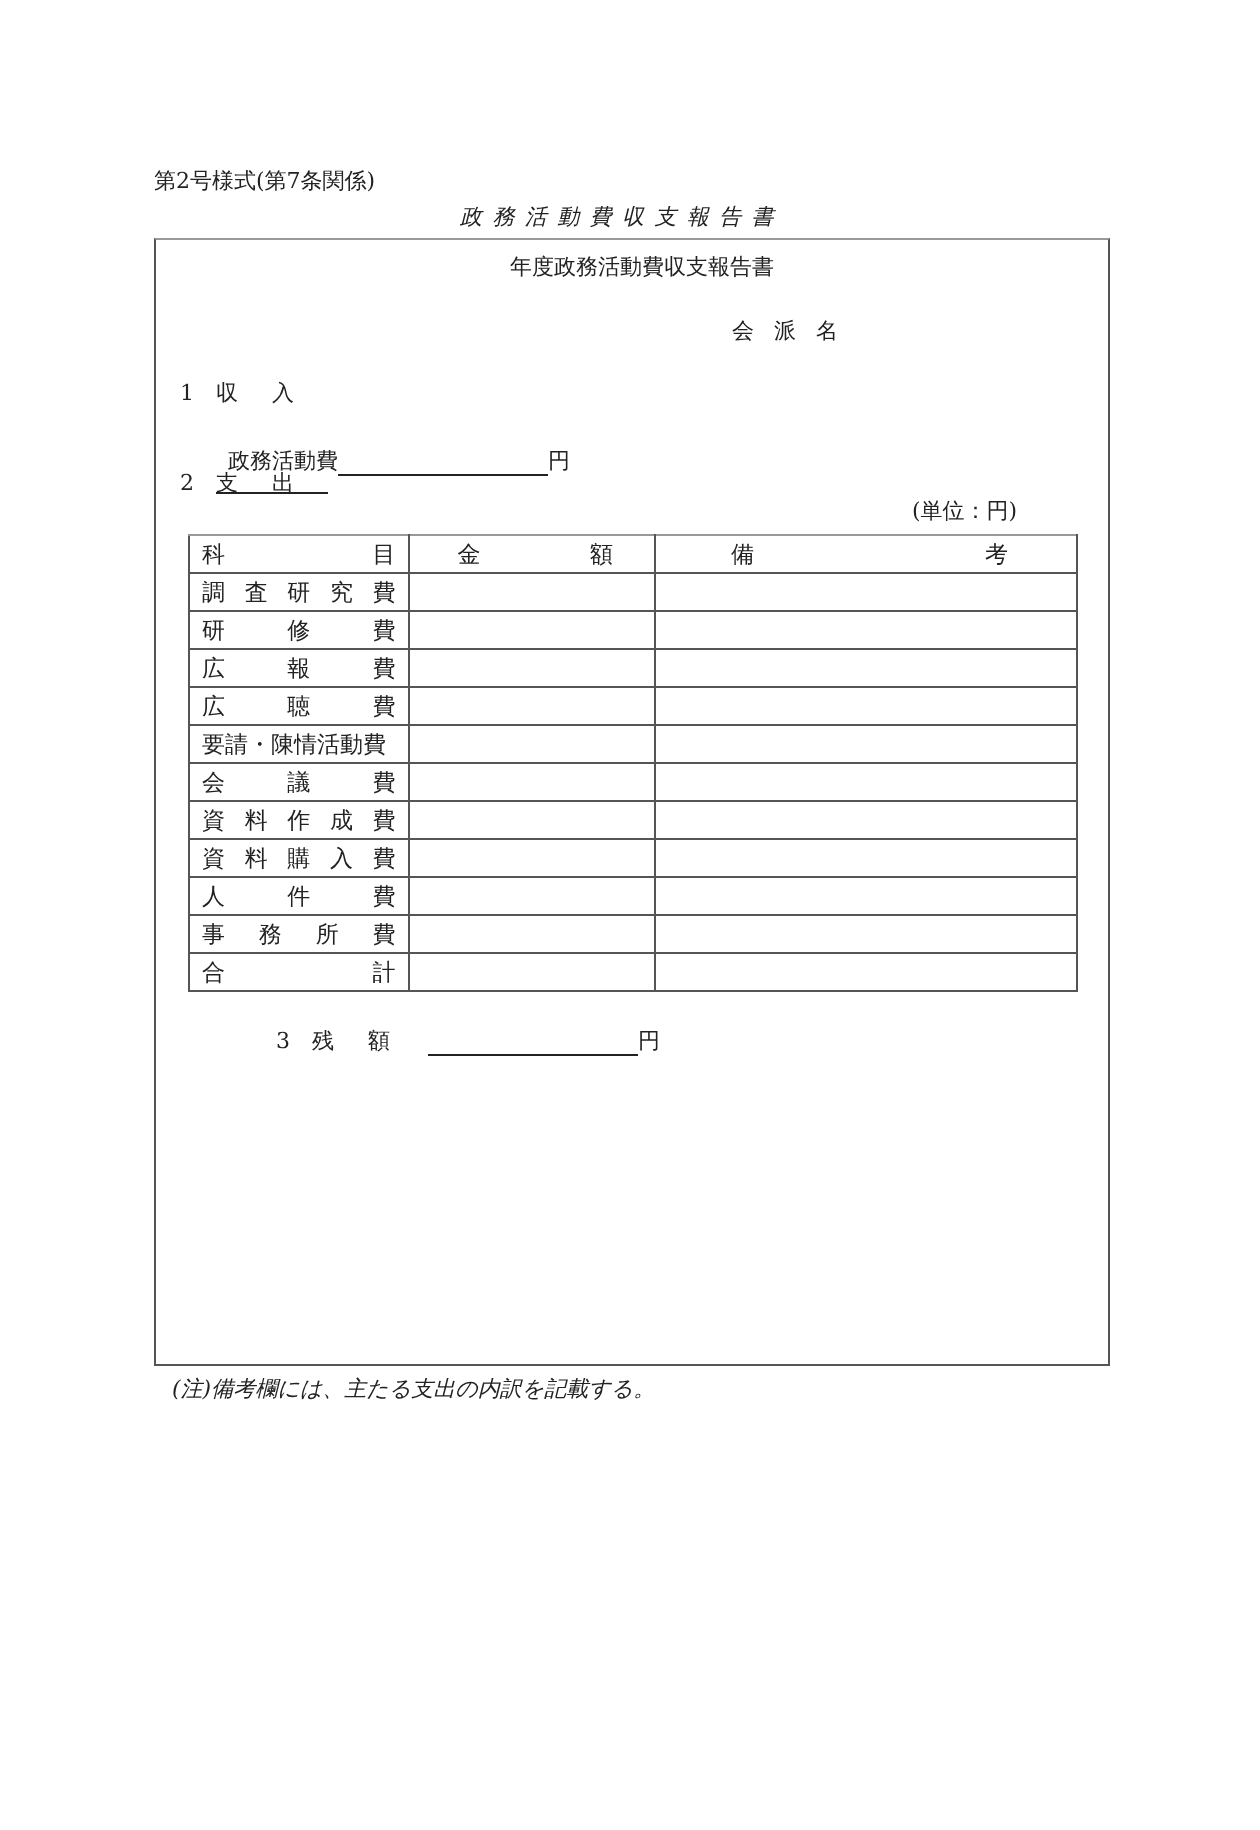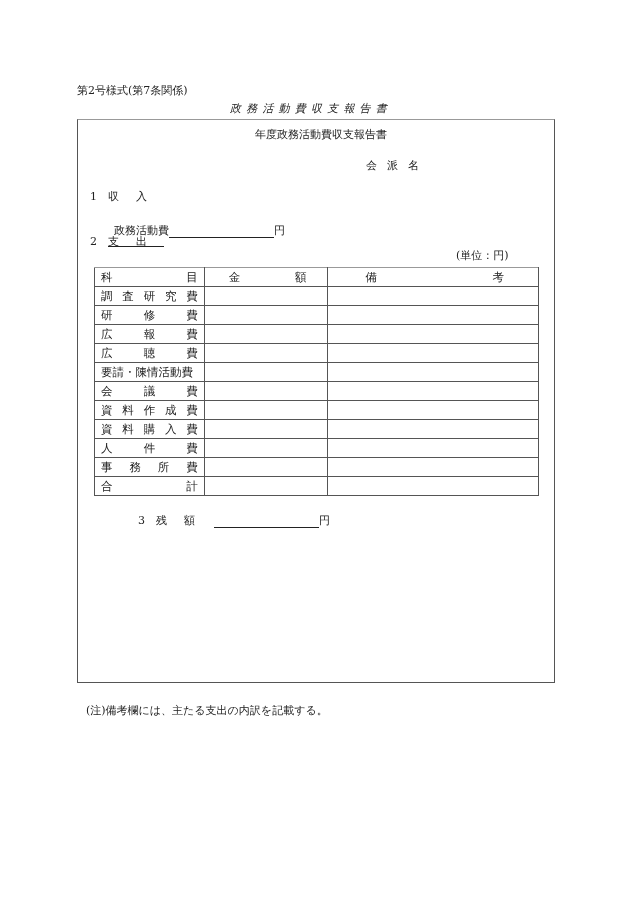--- a/index.html
+++ b/index.html
@@ -38,7 +38,7 @@
   #sec3 { left:90px; top:514px;margin-left:48px; }
   #sec3 .num { display:inline-block; width:18px; }
   #sec3 .lbl { letter-spacing:17px; }
-  #note { left:86px; top:704px; }
+  #note { left:86px; top:688px;font-style:italic; }
 </style>
 </head>
 <body>

